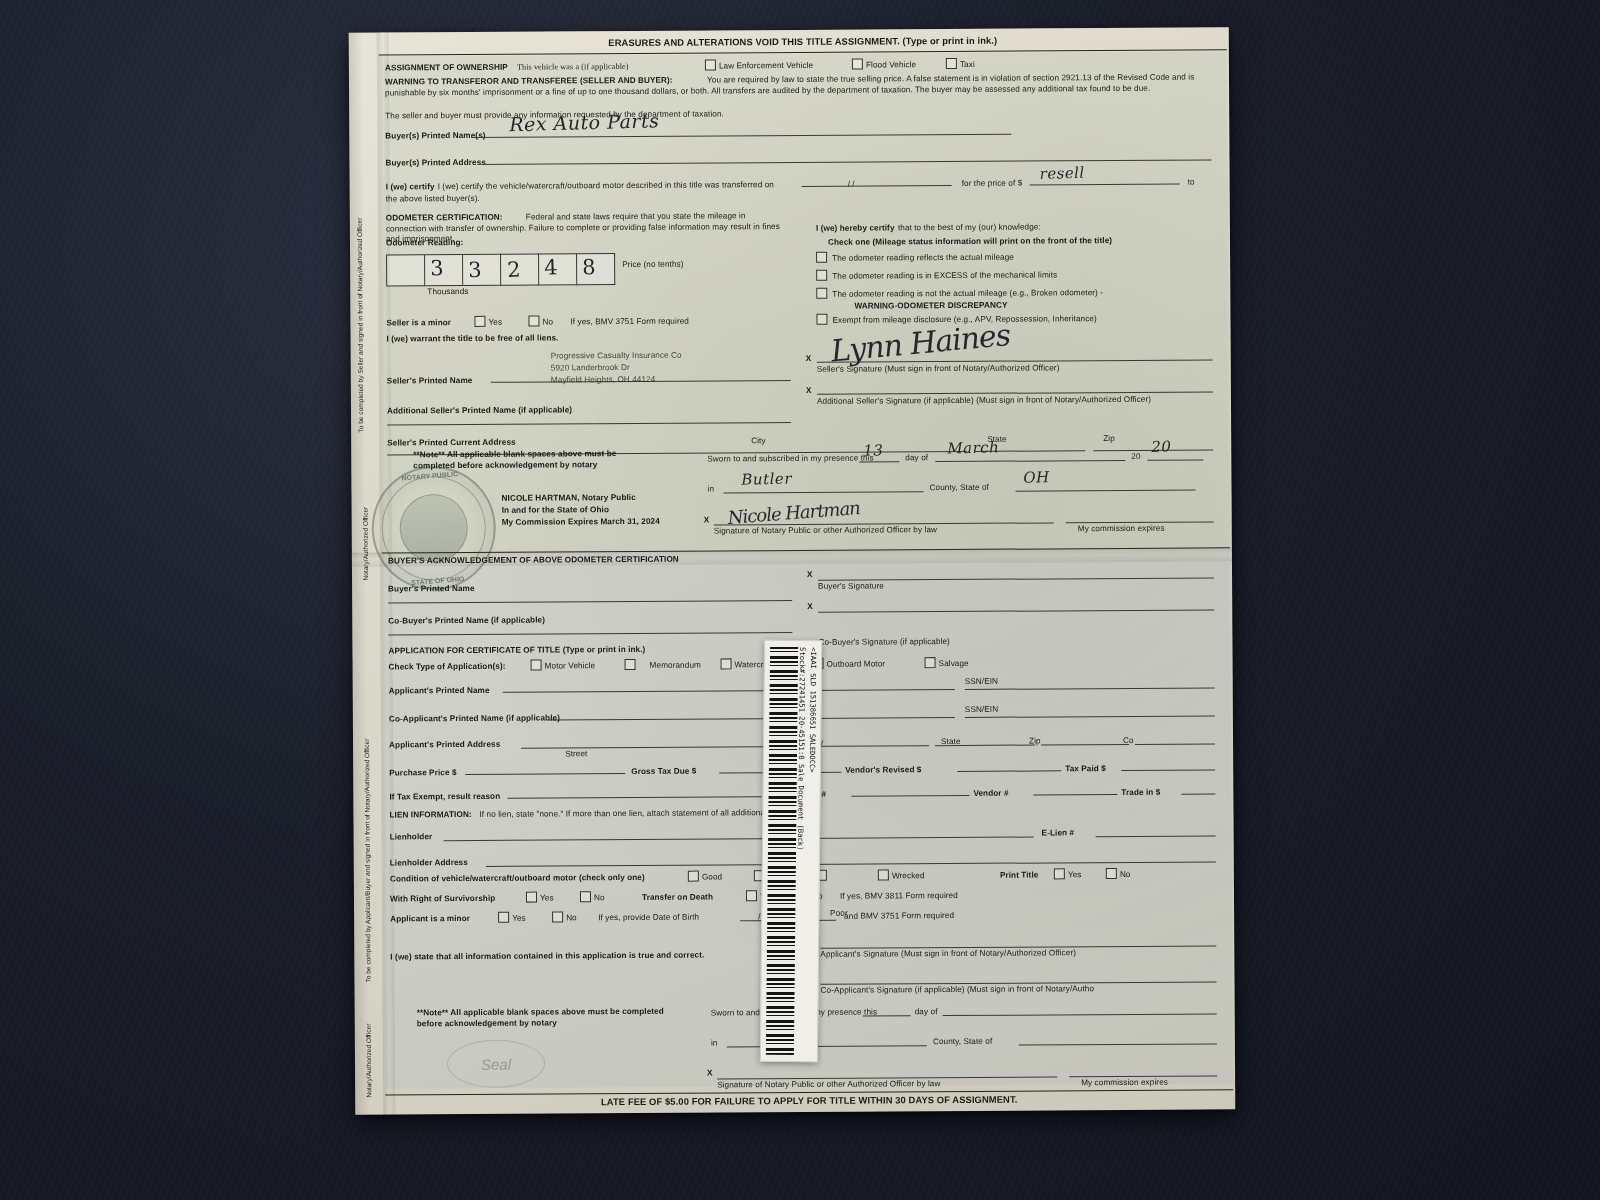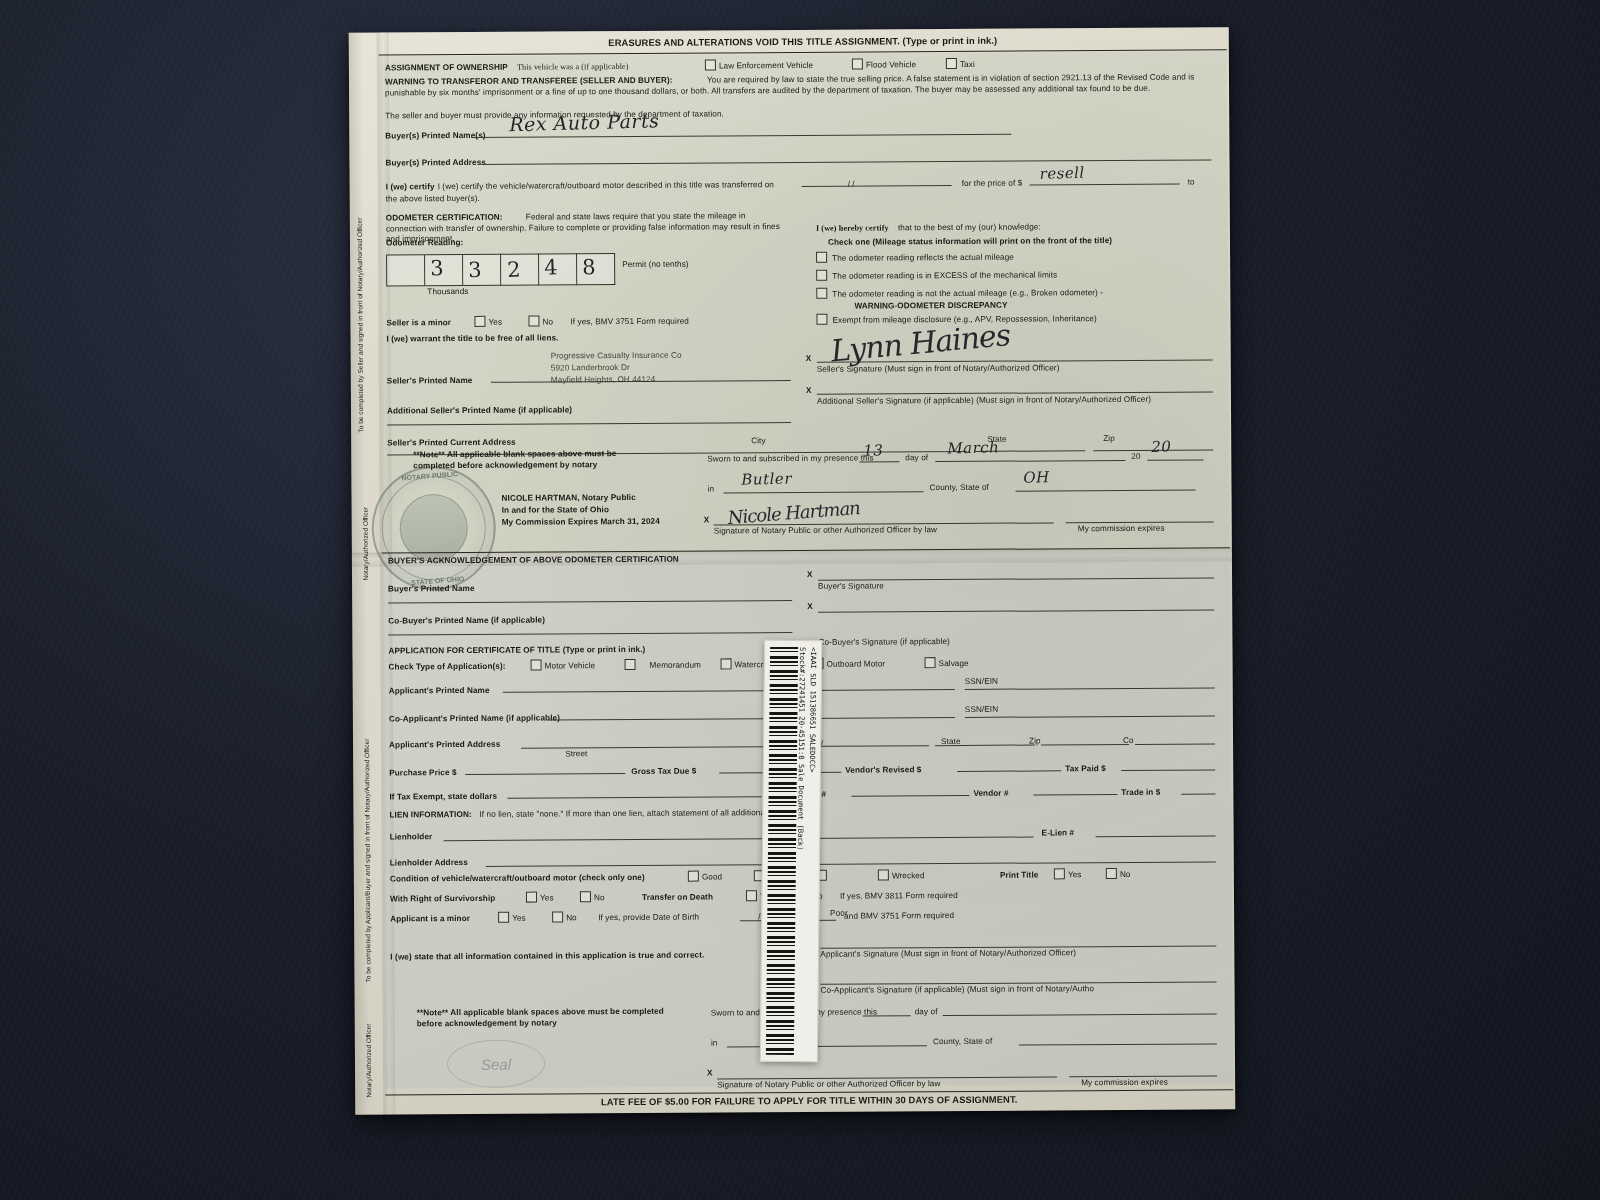--- a/index.html
+++ b/index.html
@@ -155,7 +155,7 @@
     <div class="t" style="left:77px;top:255px;">Thousands</div>
     <div class="t" style="left:272px;top:229px;">Permit (no tenths)</div>
 
-    <div class="t b" style="left:466px;top:194px;font-family:Liberation Serif, serif;">I (we) hereby certify</div>
+    <div class="t b" style="left:466px;top:194px;">I (we) hereby certify</div>
     <div class="t" style="left:548px;top:194px;">that to the best of my (our) knowledge:</div>
     <div class="t b" style="left:478px;top:208px;">Check one (Mileage status information will print on the front of the title)</div>
 

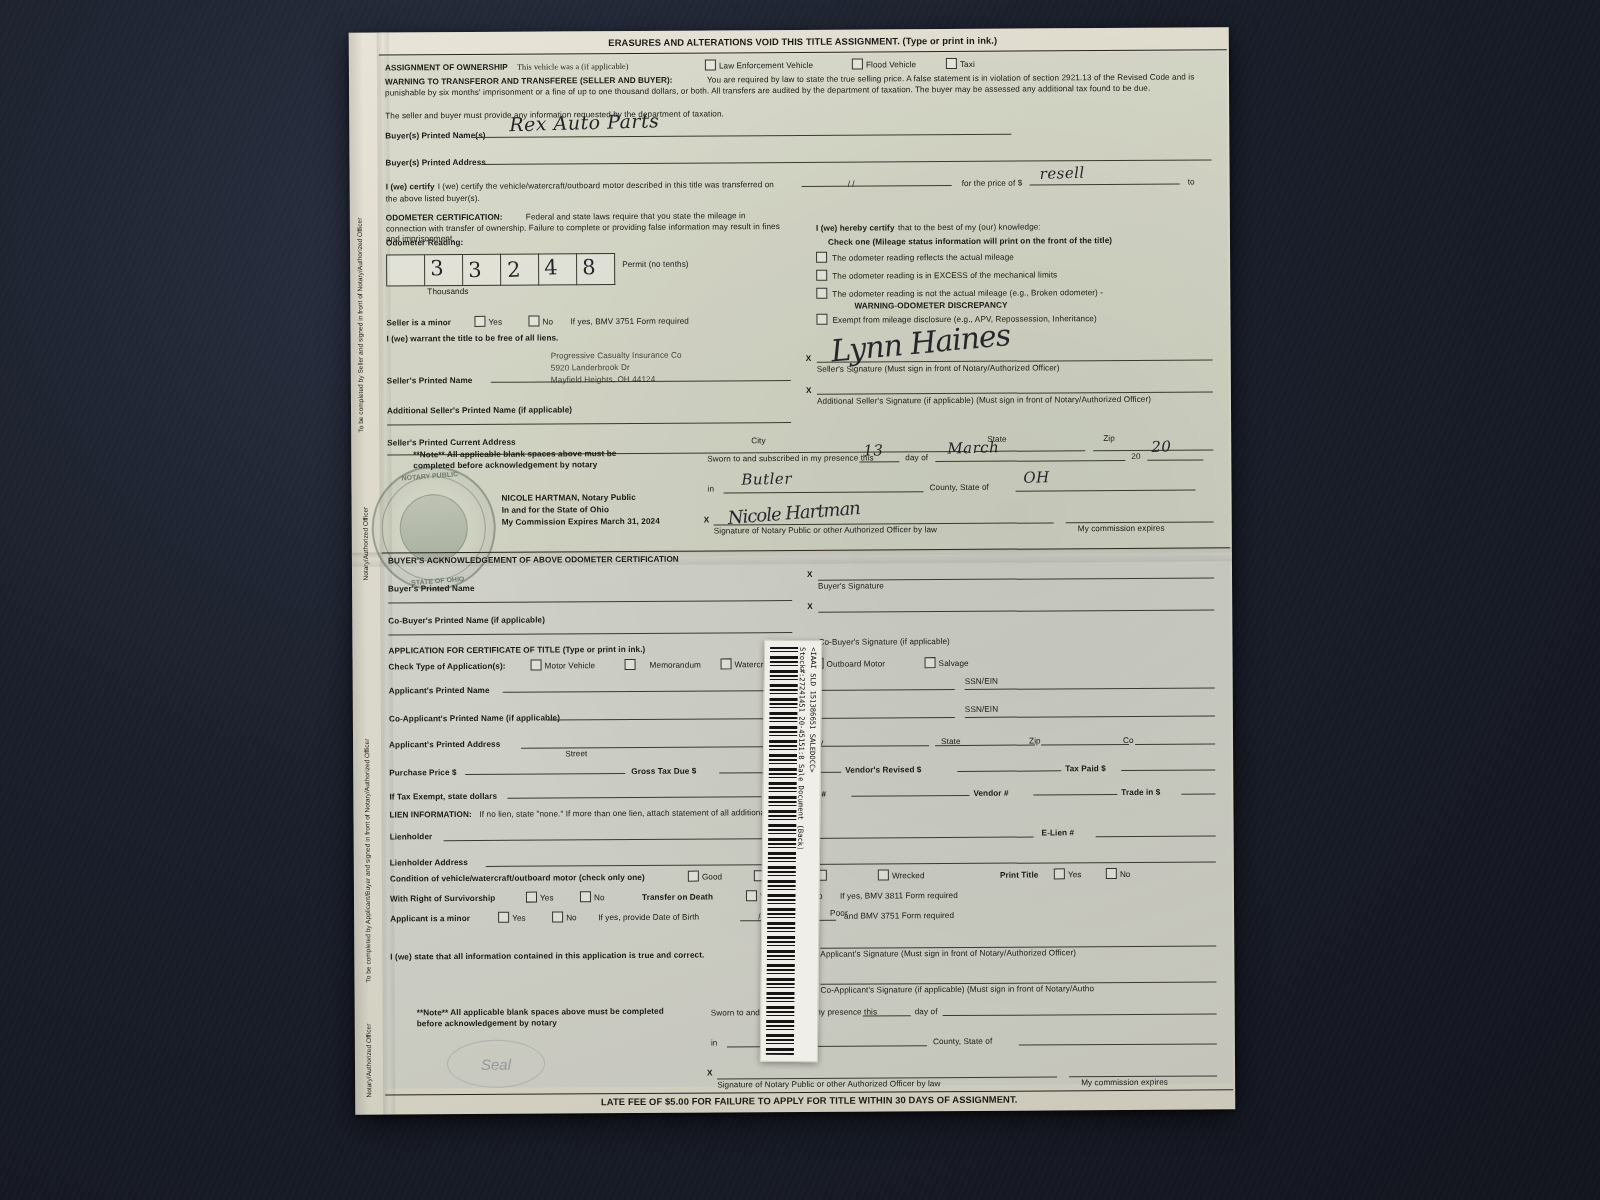--- a/index.html
+++ b/index.html
@@ -153,7 +153,7 @@
     <div class="hw od" style="left:194px;top:224px;">4</div>
     <div class="hw od" style="left:232px;top:224px;">8</div>
     <div class="t" style="left:77px;top:255px;">Thousands</div>
-    <div class="t" style="left:272px;top:229px;">Permit (no tenths)</div>
+    <div class="t" style="left:272px;top:229px;">Price (no tenths)</div>
 
     <div class="t b" style="left:466px;top:194px;">I (we) hereby certify</div>
     <div class="t" style="left:548px;top:194px;">that to the best of my (our) knowledge:</div>

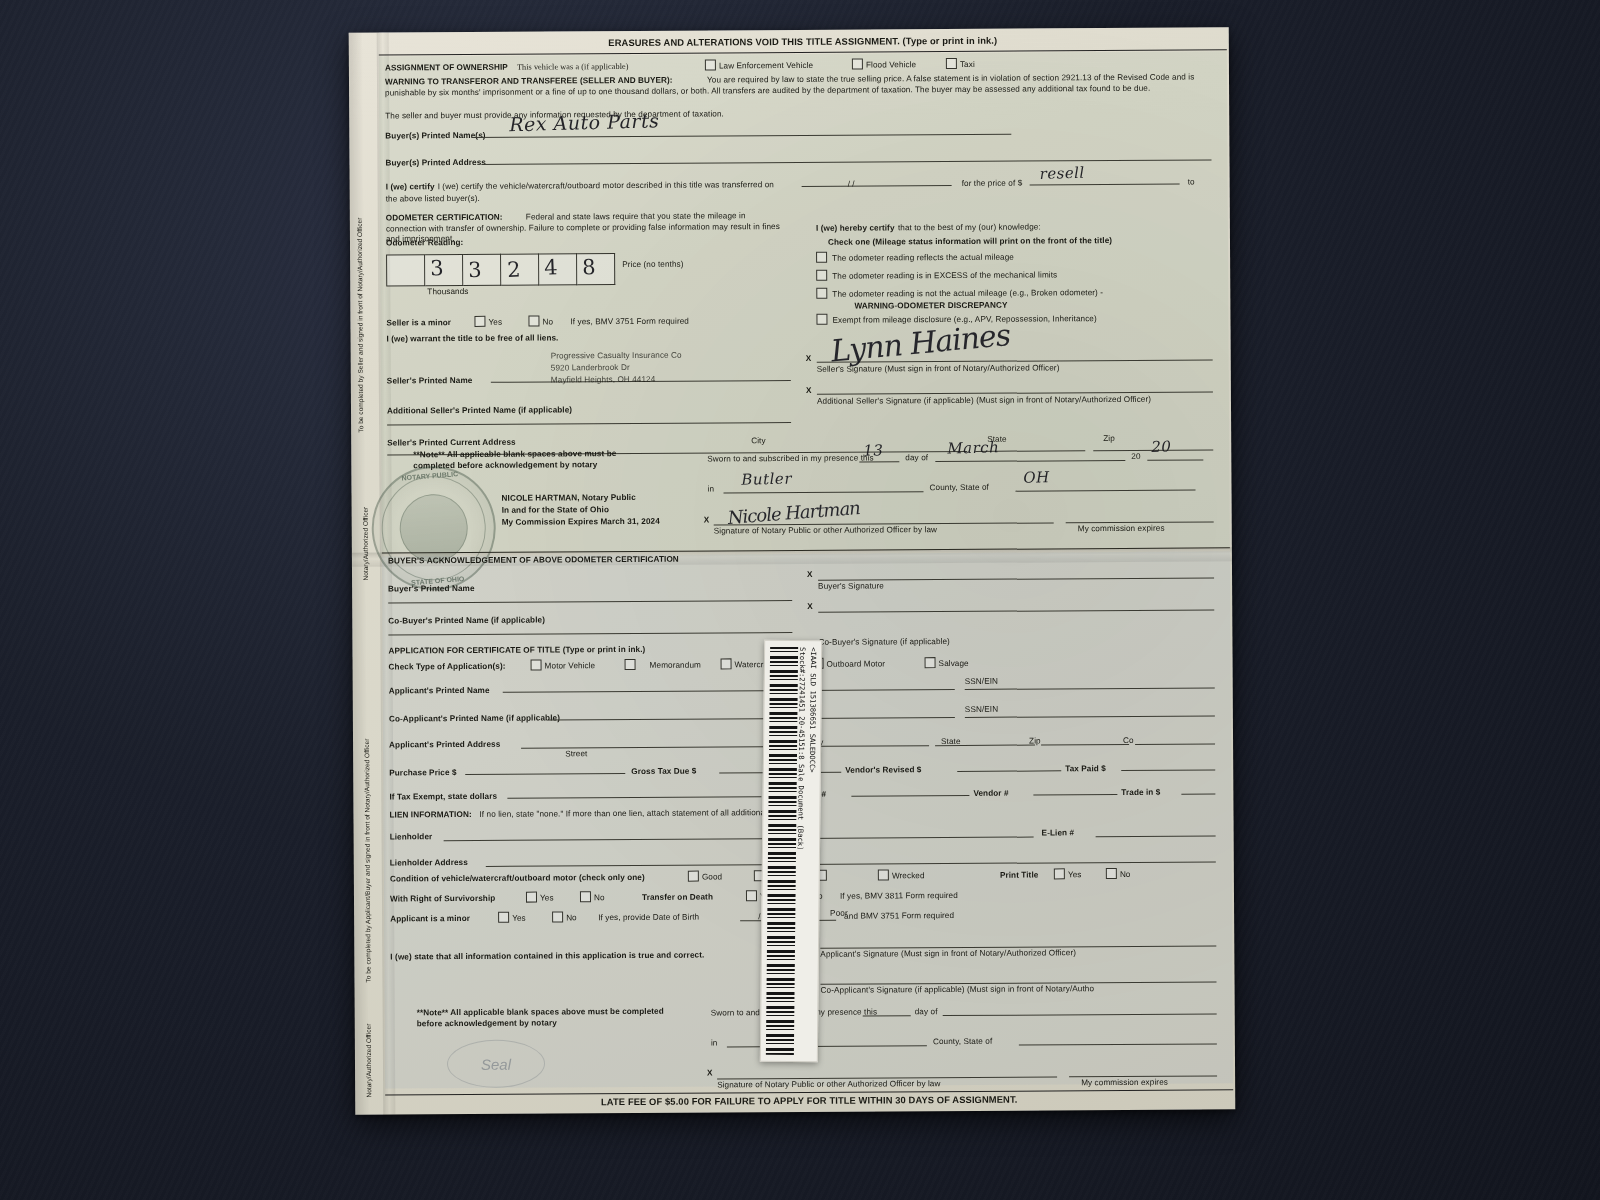--- a/index.html
+++ b/index.html
@@ -298,7 +298,7 @@
     <div class="t b" style="left:712px;top:736px;">Tax Paid $</div>
     <div class="line" style="left:768px;top:742px;width:94px;"></div>
 
-    <div class="t b" style="left:36px;top:760px;">If Tax Exempt, state dollars</div>
+    <div class="t b" style="left:36px;top:760px;">If Tax Exempt, result reason</div>
     <div class="line" style="left:154px;top:766px;width:254px;"></div>
     <div class="t b" style="left:412px;top:760px;">Dealer Permit #</div>
     <div class="line" style="left:498px;top:766px;width:118px;"></div>

